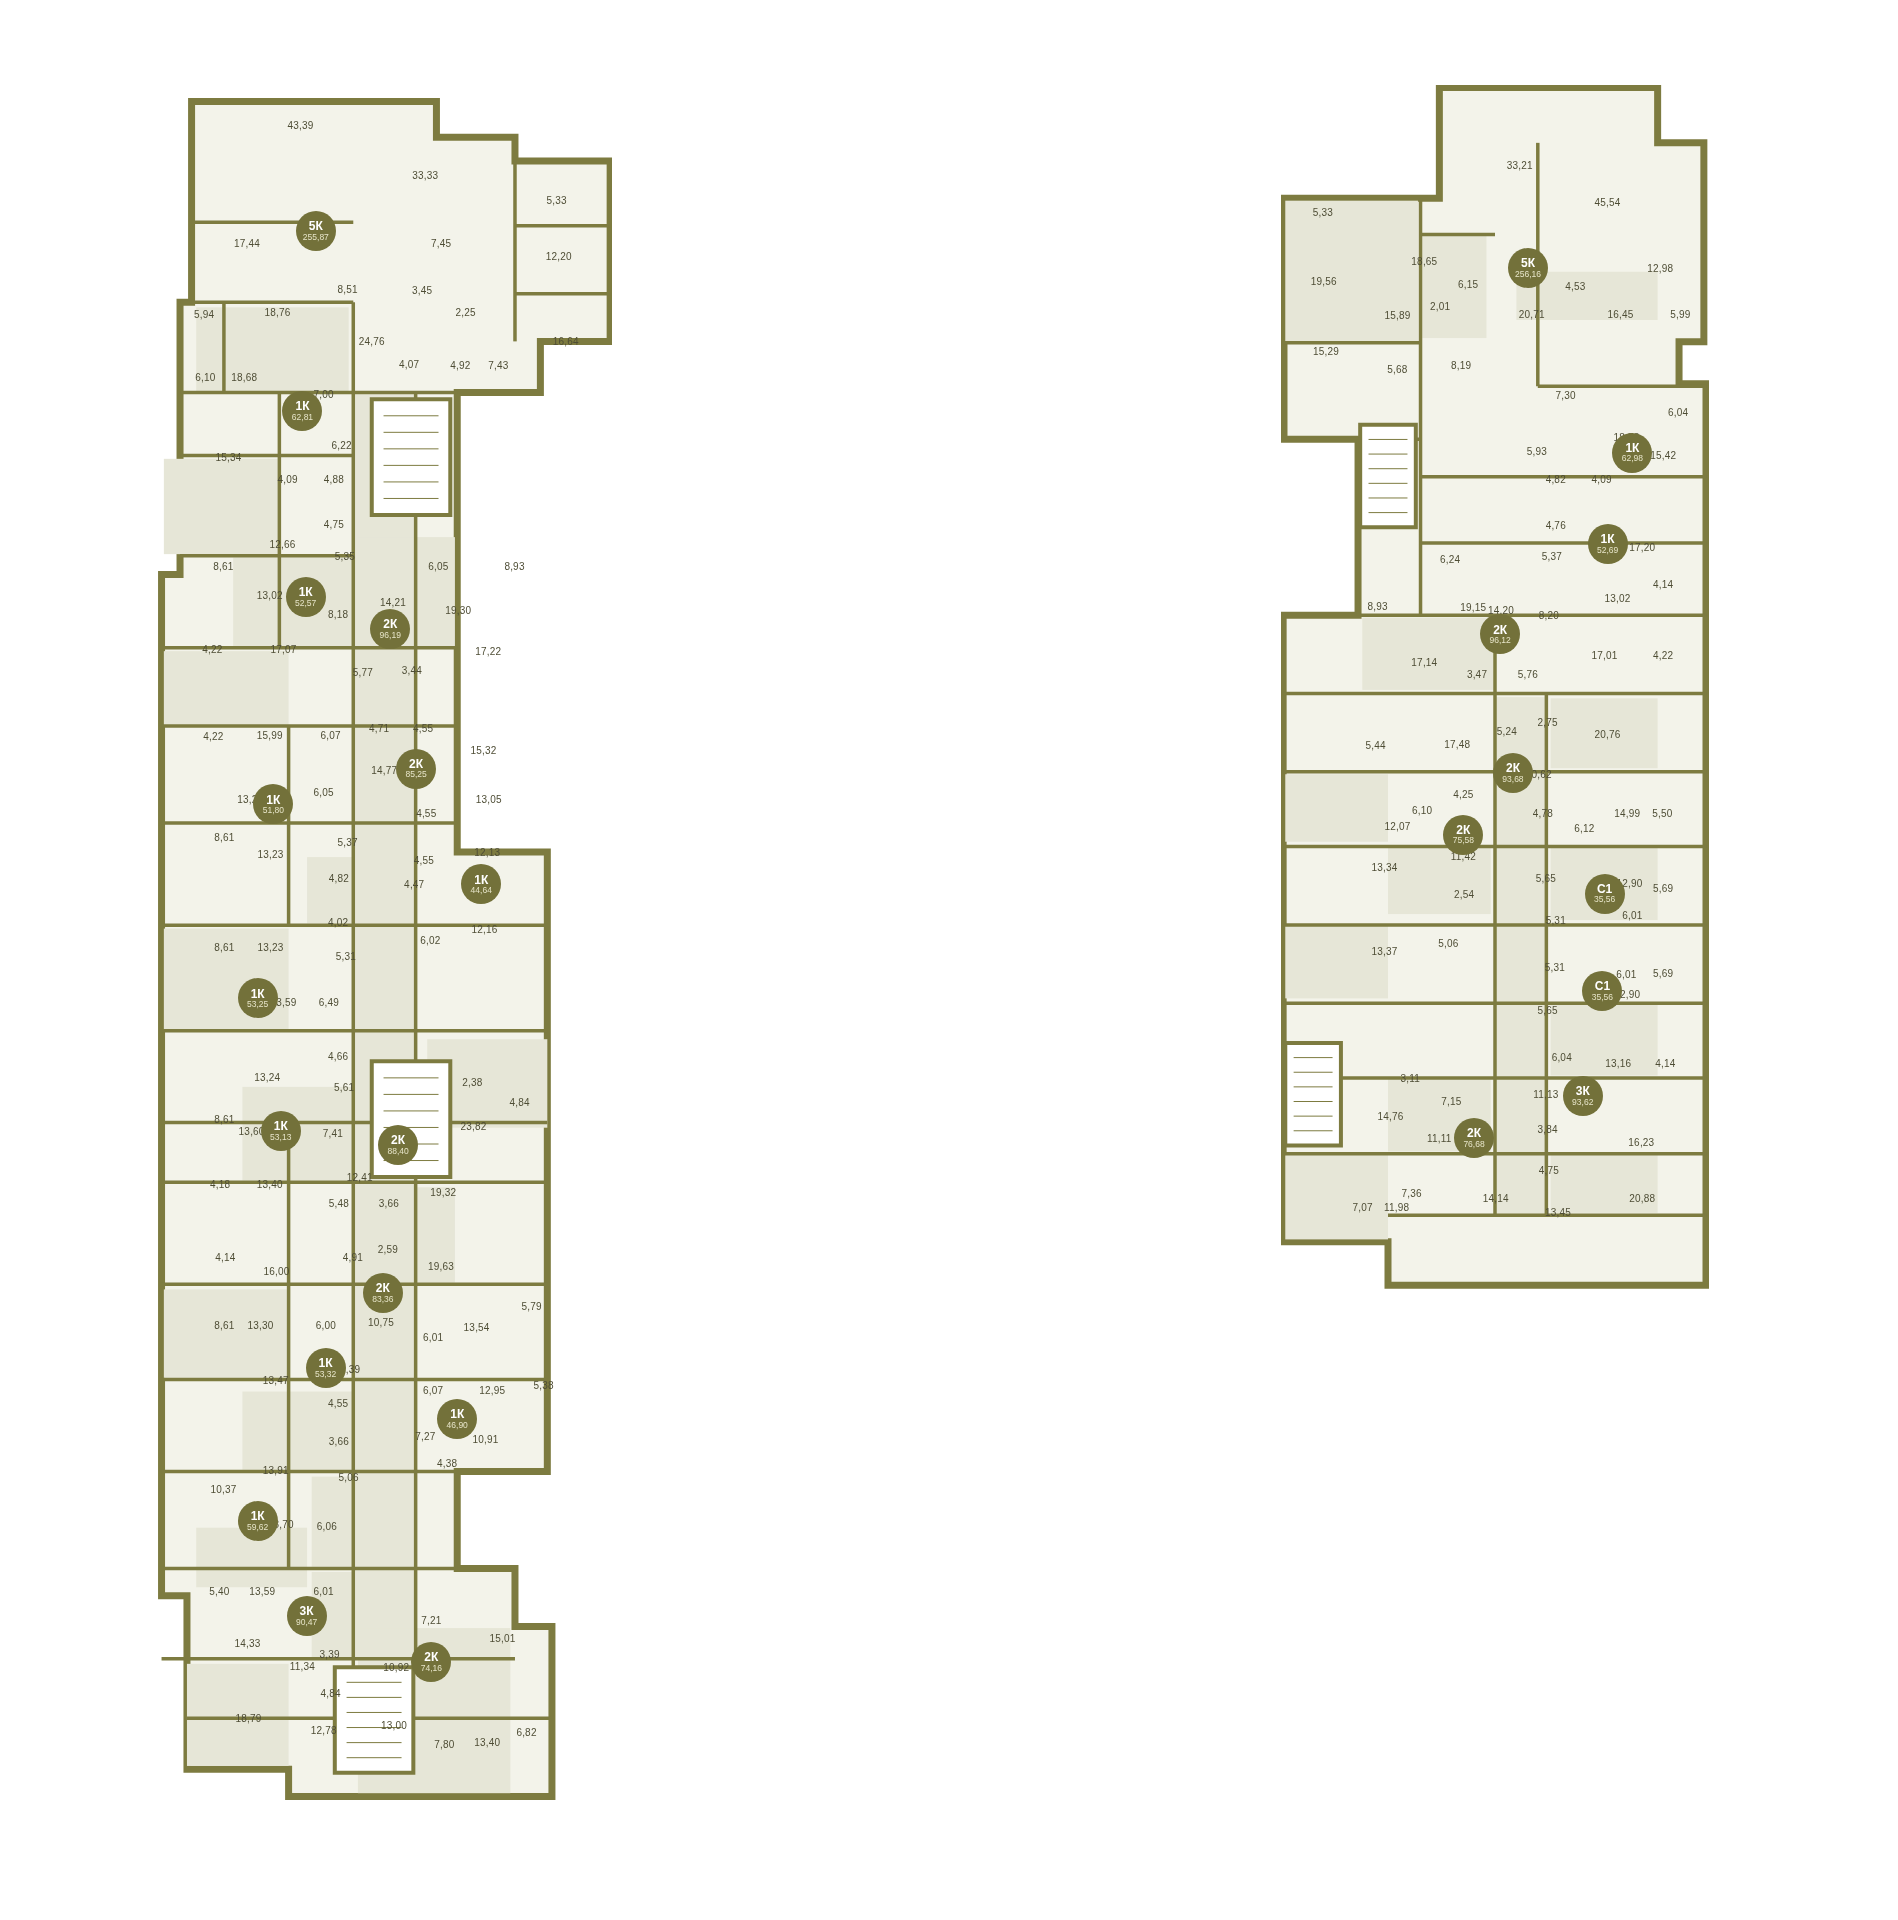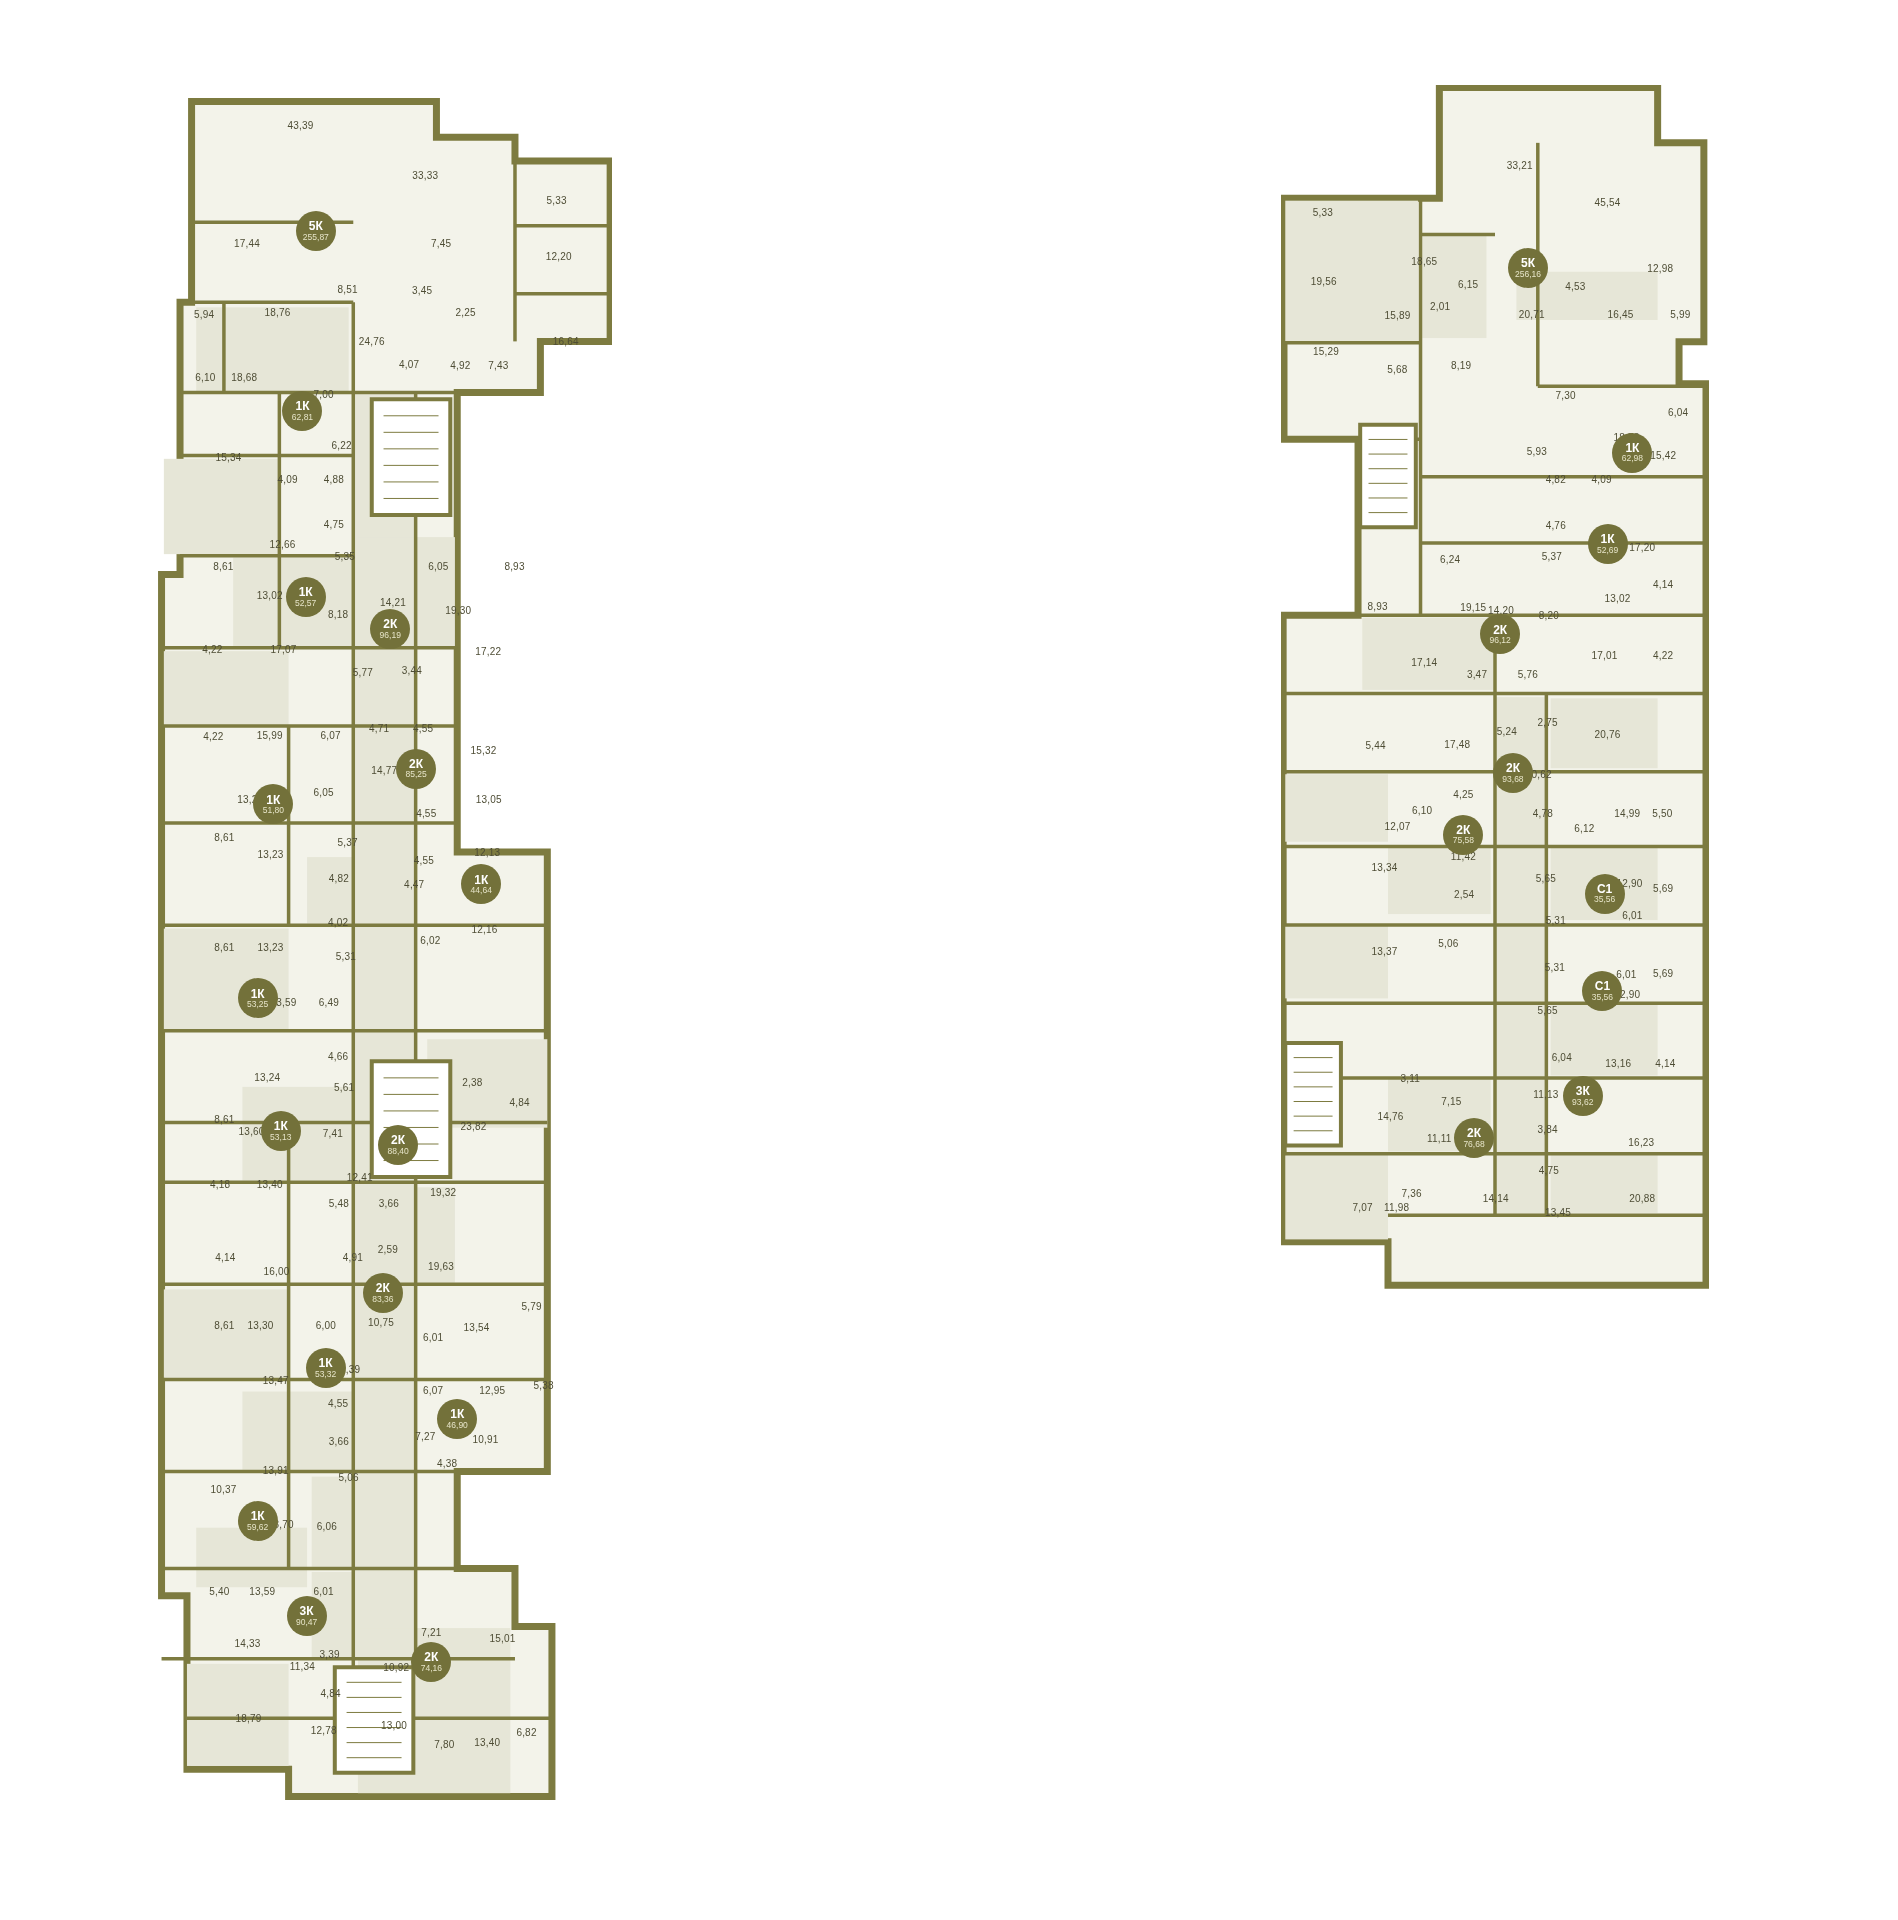--- a/index.html
+++ b/index.html
@@ -206,7 +206,7 @@
       <div class="room-label" style="left: 24.3%; top: 87.7%;">13,59</div>
       <div class="room-label" style="left: 37.6%; top: 87.7%;">6,01</div>
       <div class="room-label" style="left: 21.1%; top: 90.8%;">14,33</div>
-      <div class="room-label" style="left: 60.9%; top: 89.4%; margin-top: 12px;">7,21</div>
+      <div class="room-label" style="left: 60.9%; top: 89.4%;">7,21</div>
       <div class="room-label" style="left: 33%; top: 92.1%;">11,34</div>
       <div class="room-label" style="left: 38.9%; top: 91.4%;">3,39</div>
       <div class="room-label" style="left: 53.3%; top: 92.2%;">10,92</div>

